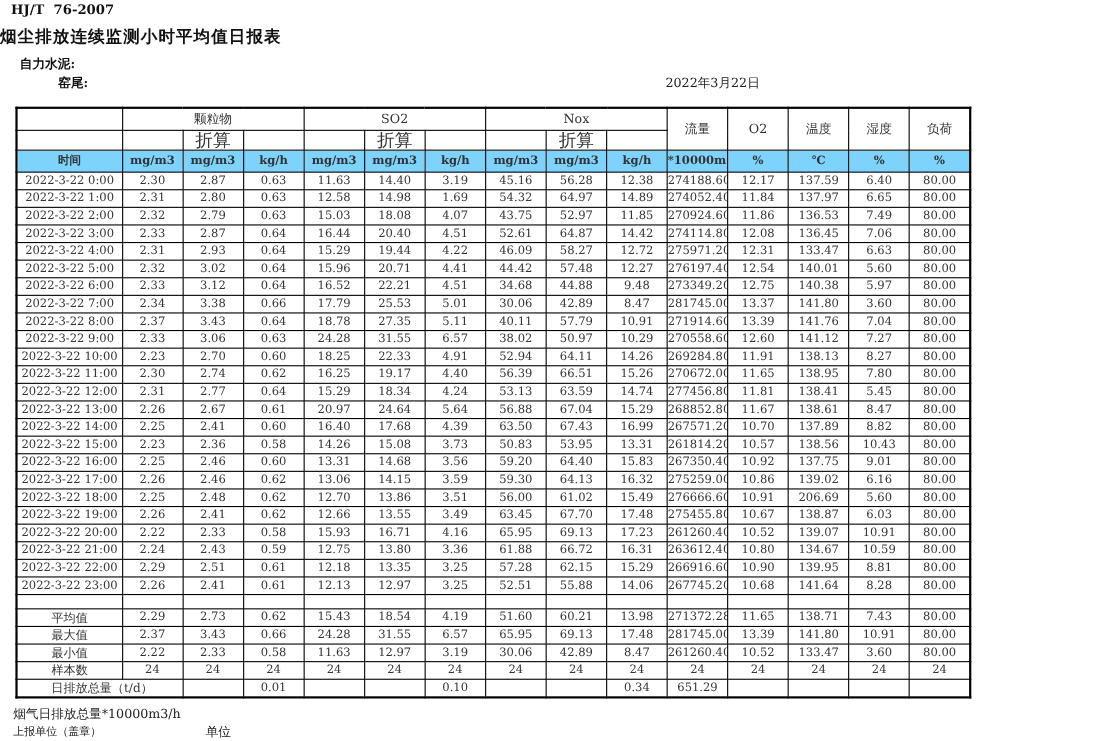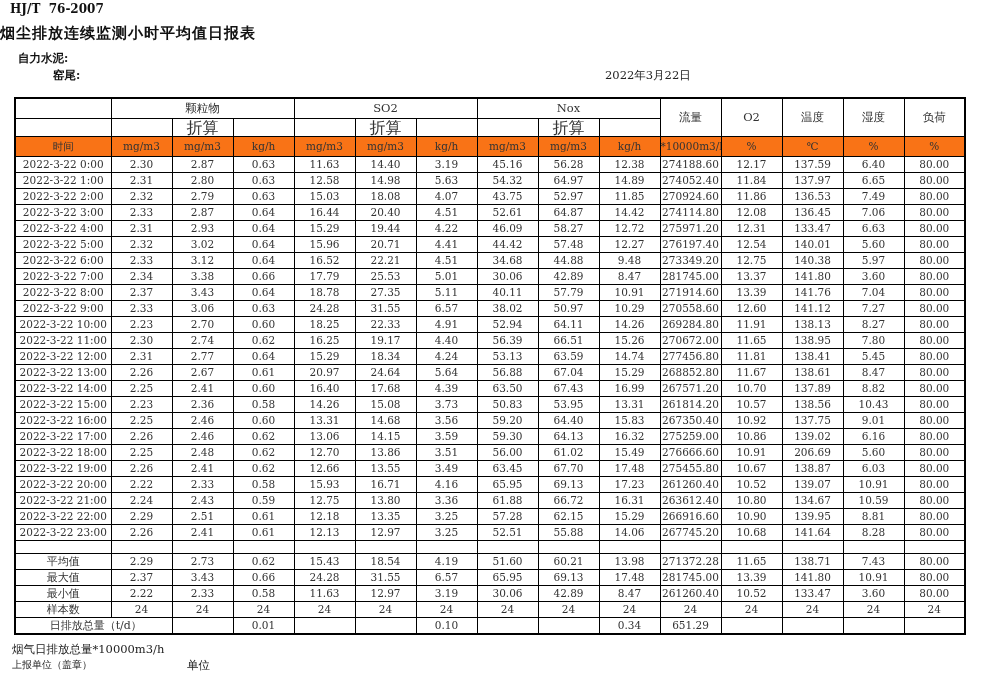--- a/index.html
+++ b/index.html
@@ -15,7 +15,7 @@
   .station{top:68px;left:18px;font-size:11.5px;font-weight:bold;color:#111;margin-left:35px;}
   .rdate{top:68px;left:605px;font-size:11.5px;color:#222;}
   .tablewrap{top:97px;left:14px;}
-  table{border-collapse:collapse;table-layout:fixed;width:952px;border:2px solid #000;background:#fff;}
+  table{border-collapse:collapse;table-layout:fixed;width:869px;border:2px solid #000;background:#fff;}
   col.c-time{width:96px;}
   td,th{
     border:1px solid #000;font-weight:normal;text-align:center;

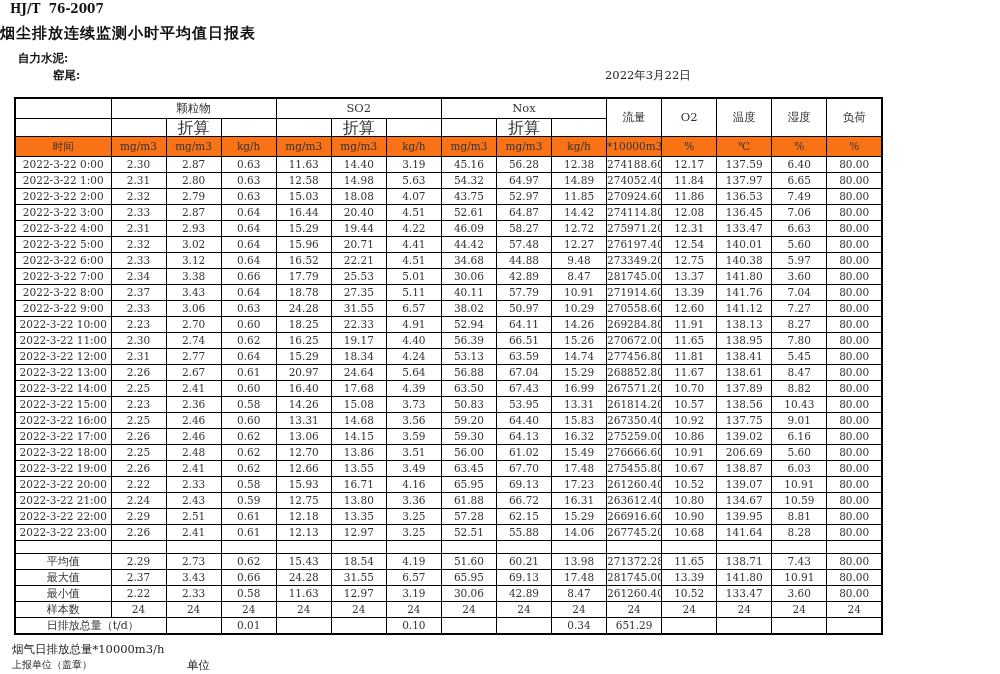--- a/index.html
+++ b/index.html
@@ -24,7 +24,7 @@
   }
   tr.h1 th, tr.h1 td{height:19px;font-size:11.5px;}
   tr.h2 th, tr.h2 td{height:17px;font-size:16px;}
-  tr.units td{height:19px;background:#f97316;font-size:10.5px;}
+  tr.units td{height:19px;background:#7dd3fc;font-size:10.5px;font-weight:bold;}
   tbody td{height:15px;}
   tr.spacer td{height:12px;}
   td.lbl{font-size:11px;}

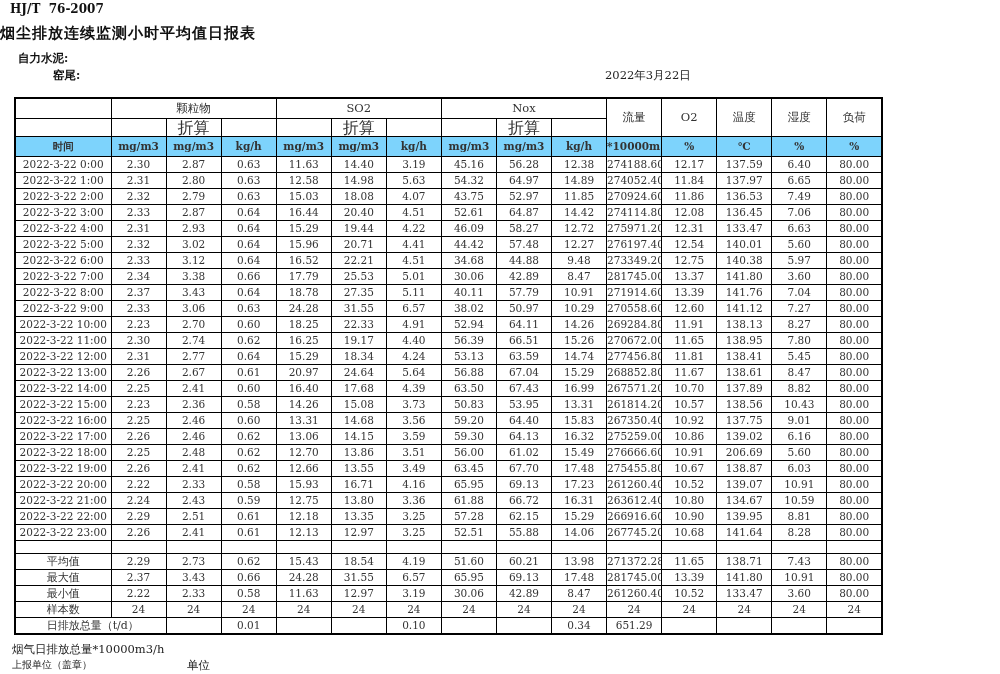--- a/index.html
+++ b/index.html
@@ -128,7 +128,7 @@
           <td>0.63</td>
           <td>12.58</td>
           <td>14.98</td>
-          <td>5.63</td>
+          <td>1.69</td>
           <td>54.32</td>
           <td>64.97</td>
           <td>14.89</td>

